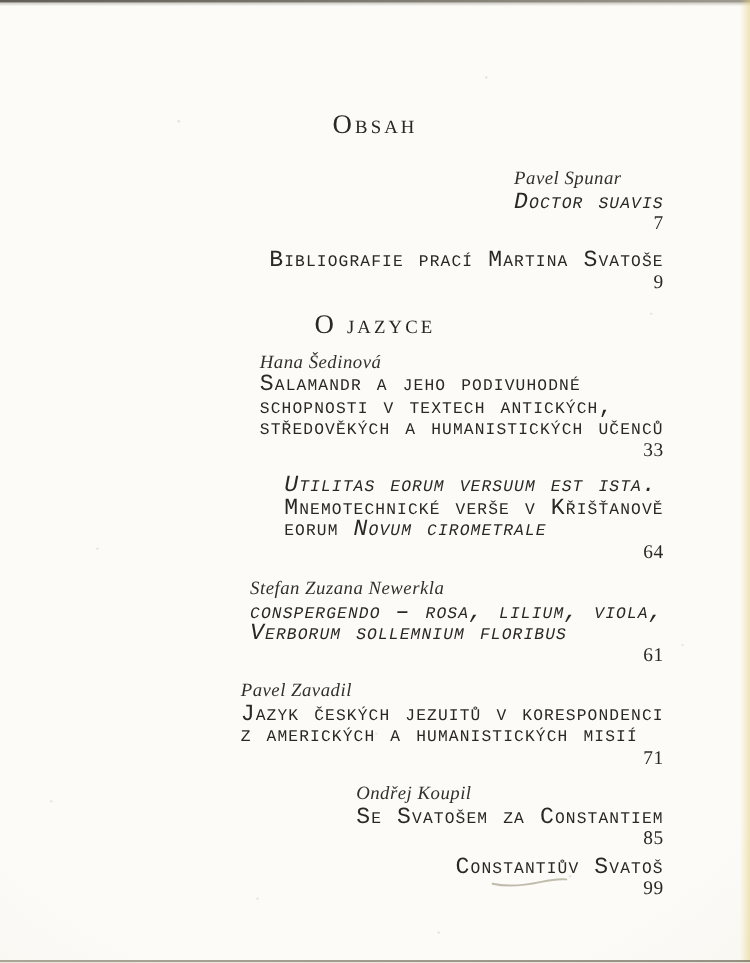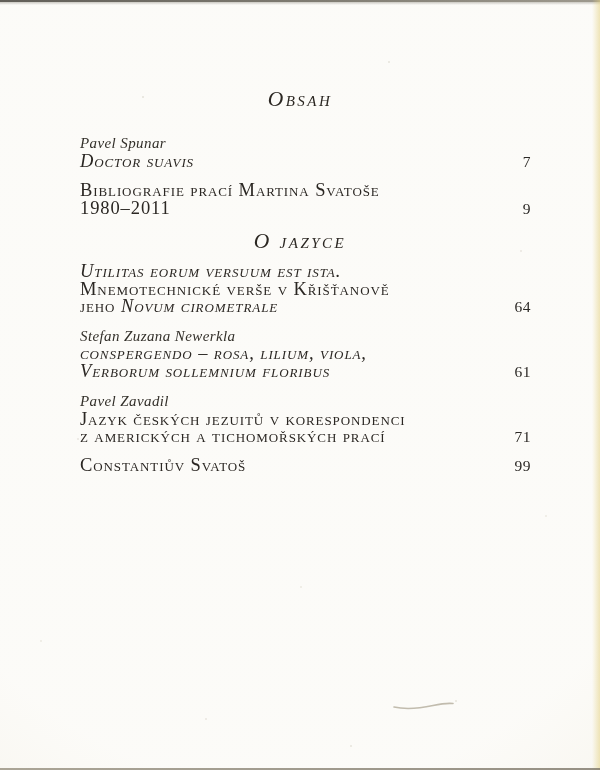--- a/index.html
+++ b/index.html
@@ -71,7 +71,6 @@
     font-variant: small-caps;
     letter-spacing: 2.5px;
     color: #2b2722;
-    font-style: italic;
   }
   .entry {
     display: flex;

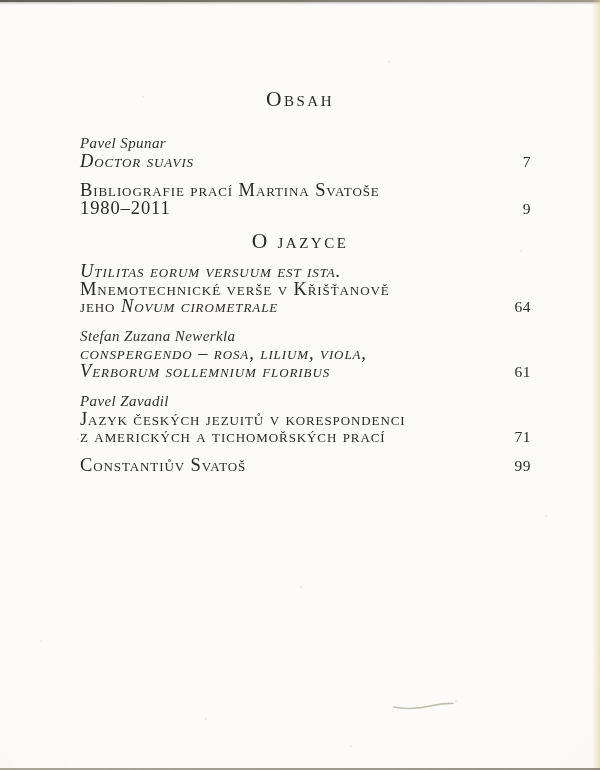--- a/index.html
+++ b/index.html
@@ -76,6 +76,7 @@
     display: flex;
     justify-content: space-between;
     align-items: flex-end;
+    flex-direction: column;
   }
   .entry-text { flex: 1 1 auto; }
   .author {

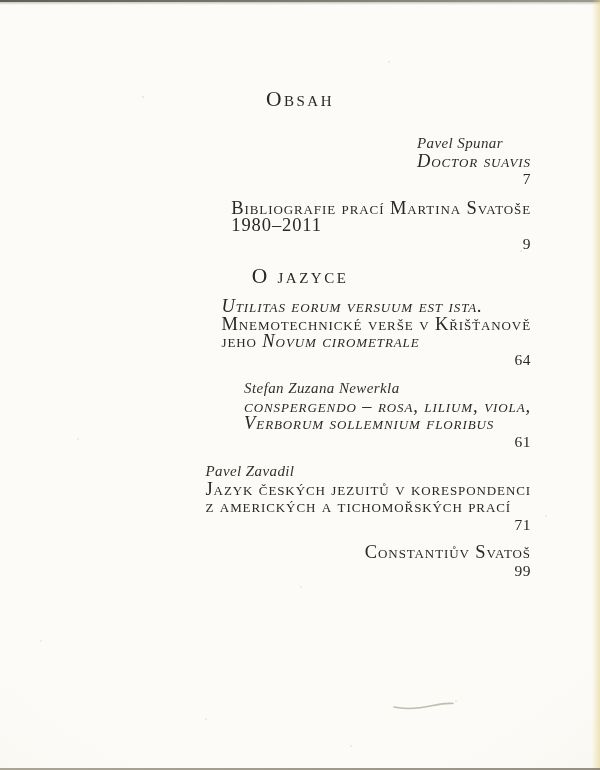--- a/index.html
+++ b/index.html
@@ -91,6 +91,7 @@
     letter-spacing: 0.9px;
     color: #2b2723;
     white-space: nowrap;
+    font-family: Liberation Mono, monospace;
   }
   .pageno {
     flex: 0 0 auto;

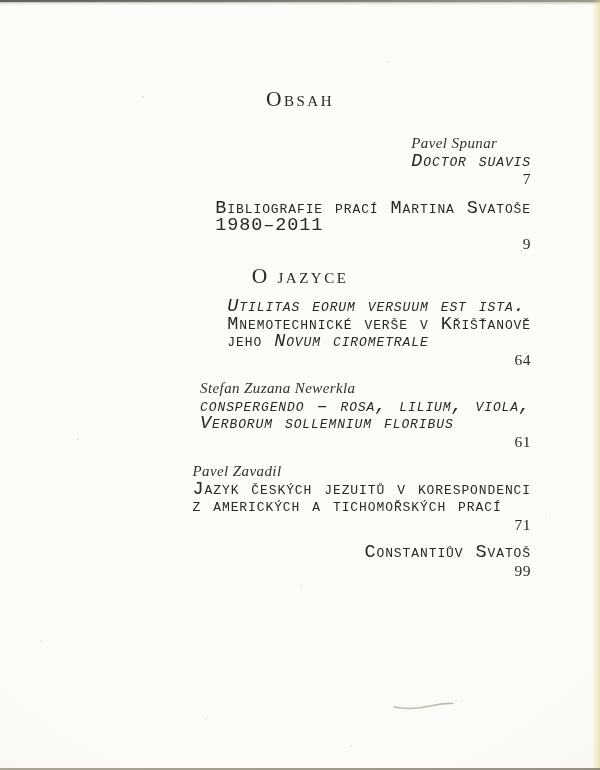--- a/index.html
+++ b/index.html
@@ -139,7 +139,6 @@
       <div class="entry">
         <div class="entry-text">
           <div class="title-line"><span class="s-sc">Bibliografie prací Martina Svatoše</span></div>
-          <div class="title-line"><span class="s-sc">1980–2011</span></div>
         </div>
         <div class="pageno">9</div>
       </div>

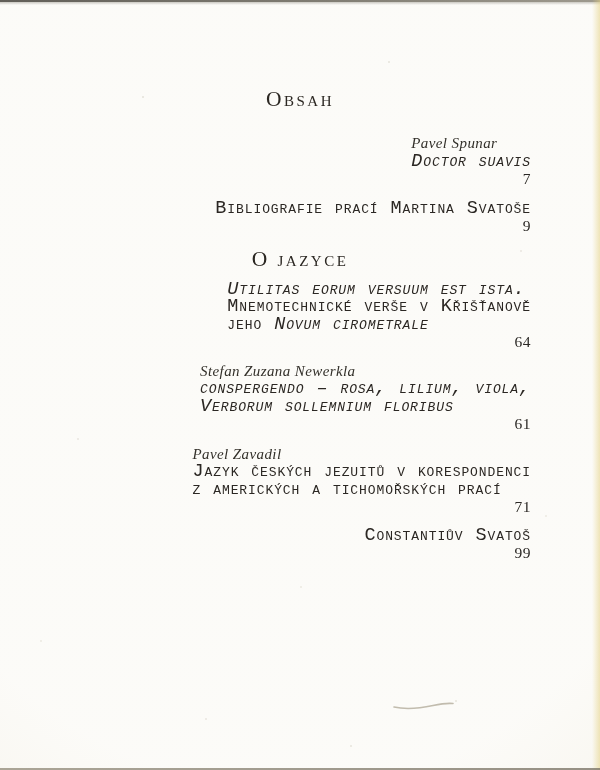--- a/index.html
+++ b/index.html
@@ -145,6 +145,15 @@
       <div class="heading">O jazyce</div>
       <div class="entry">
         <div class="entry-text">
+          <div class="author s-italic">Hana Šedinová</div>
+          <div class="title-line"><span class="s-sc">Salamandr a jeho podivuhodné</span></div>
+          <div class="title-line"><span class="s-sc">schopnosti v textech antických,</span></div>
+          <div class="title-line"><span class="s-sc">středověkých a humanistických učenců</span></div>
+        </div>
+        <div class="pageno">33</div>
+      </div>
+      <div class="entry">
+        <div class="entry-text">
           <div class="title-line"><span class="s-italic-sc">Utilitas eorum versuum est ista.</span></div>
           <div class="title-line"><span class="s-sc">Mnemotechnické verše v Křišťanově</span></div>
           <div class="title-line"><span class="s-sc">jeho </span><span class="s-italic-sc">Novum cirometrale</span></div>

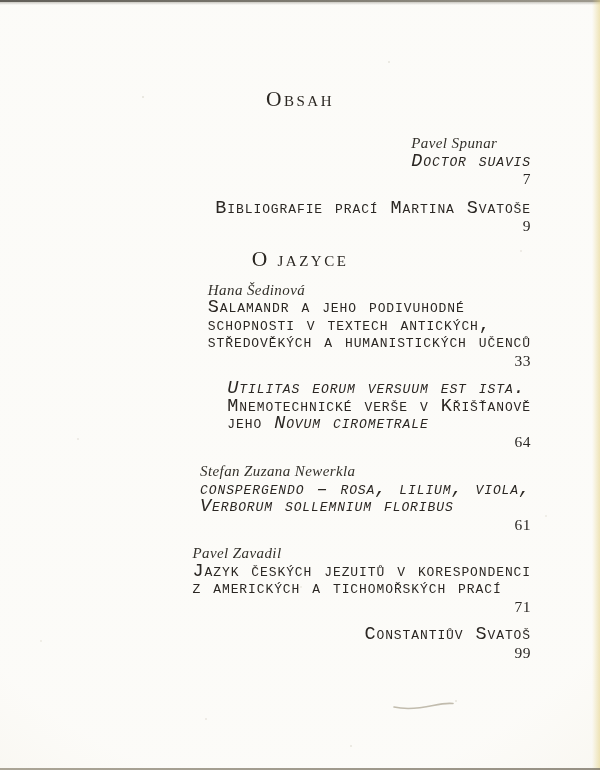--- a/index.html
+++ b/index.html
@@ -156,7 +156,7 @@
         <div class="entry-text">
           <div class="title-line"><span class="s-italic-sc">Utilitas eorum versuum est ista.</span></div>
           <div class="title-line"><span class="s-sc">Mnemotechnické verše v Křišťanově</span></div>
-          <div class="title-line"><span class="s-sc">jeho </span><span class="s-italic-sc">Novum cirometrale</span></div>
+          <div class="title-line"><span class="s-sc">eorum </span><span class="s-italic-sc">Novum cirometrale</span></div>
         </div>
         <div class="pageno">64</div>
       </div>

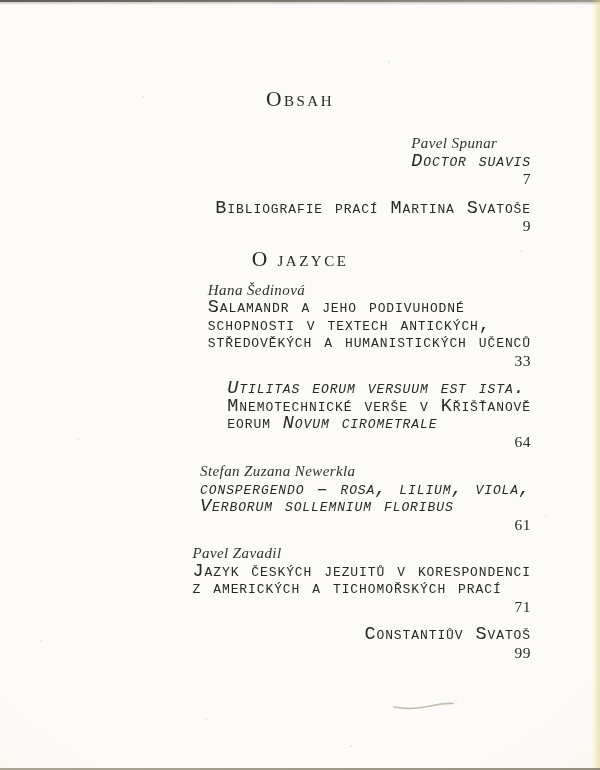--- a/index.html
+++ b/index.html
@@ -172,7 +172,7 @@
         <div class="entry-text">
           <div class="author s-italic">Pavel Zavadil</div>
           <div class="title-line"><span class="s-sc">Jazyk českých jezuitů v korespondenci</span></div>
-          <div class="title-line"><span class="s-sc">z amerických a tichomořských prací</span></div>
+          <div class="title-line"><span class="s-sc">z amerických a humanistických misií</span></div>
         </div>
         <div class="pageno">71</div>
       </div>

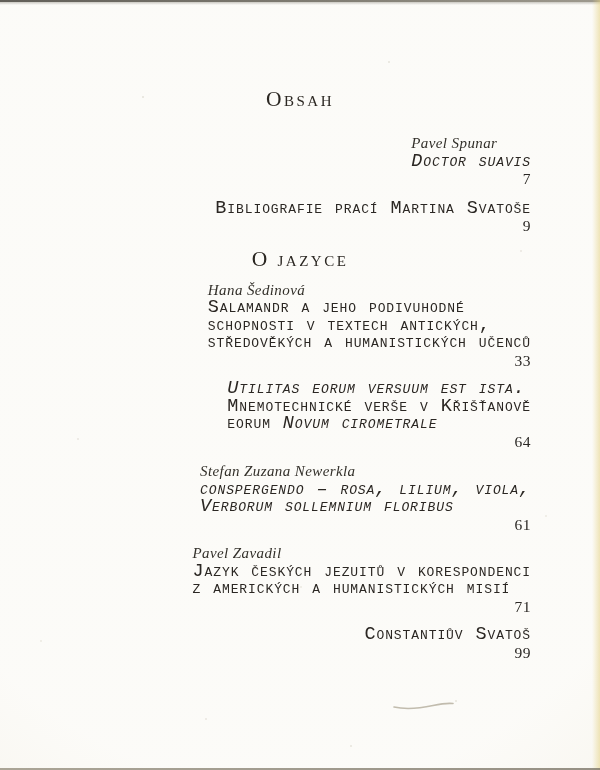--- a/index.html
+++ b/index.html
@@ -178,6 +178,13 @@
       </div>
       <div class="entry">
         <div class="entry-text">
+          <div class="author s-italic">Ondřej Koupil</div>
+          <div class="title-line"><span class="s-sc">Se Svatošem za Constantiem</span></div>
+        </div>
+        <div class="pageno">85</div>
+      </div>
+      <div class="entry">
+        <div class="entry-text">
           <div class="title-line"><span class="s-sc">Constantiův Svatoš</span></div>
         </div>
         <div class="pageno">99</div>

